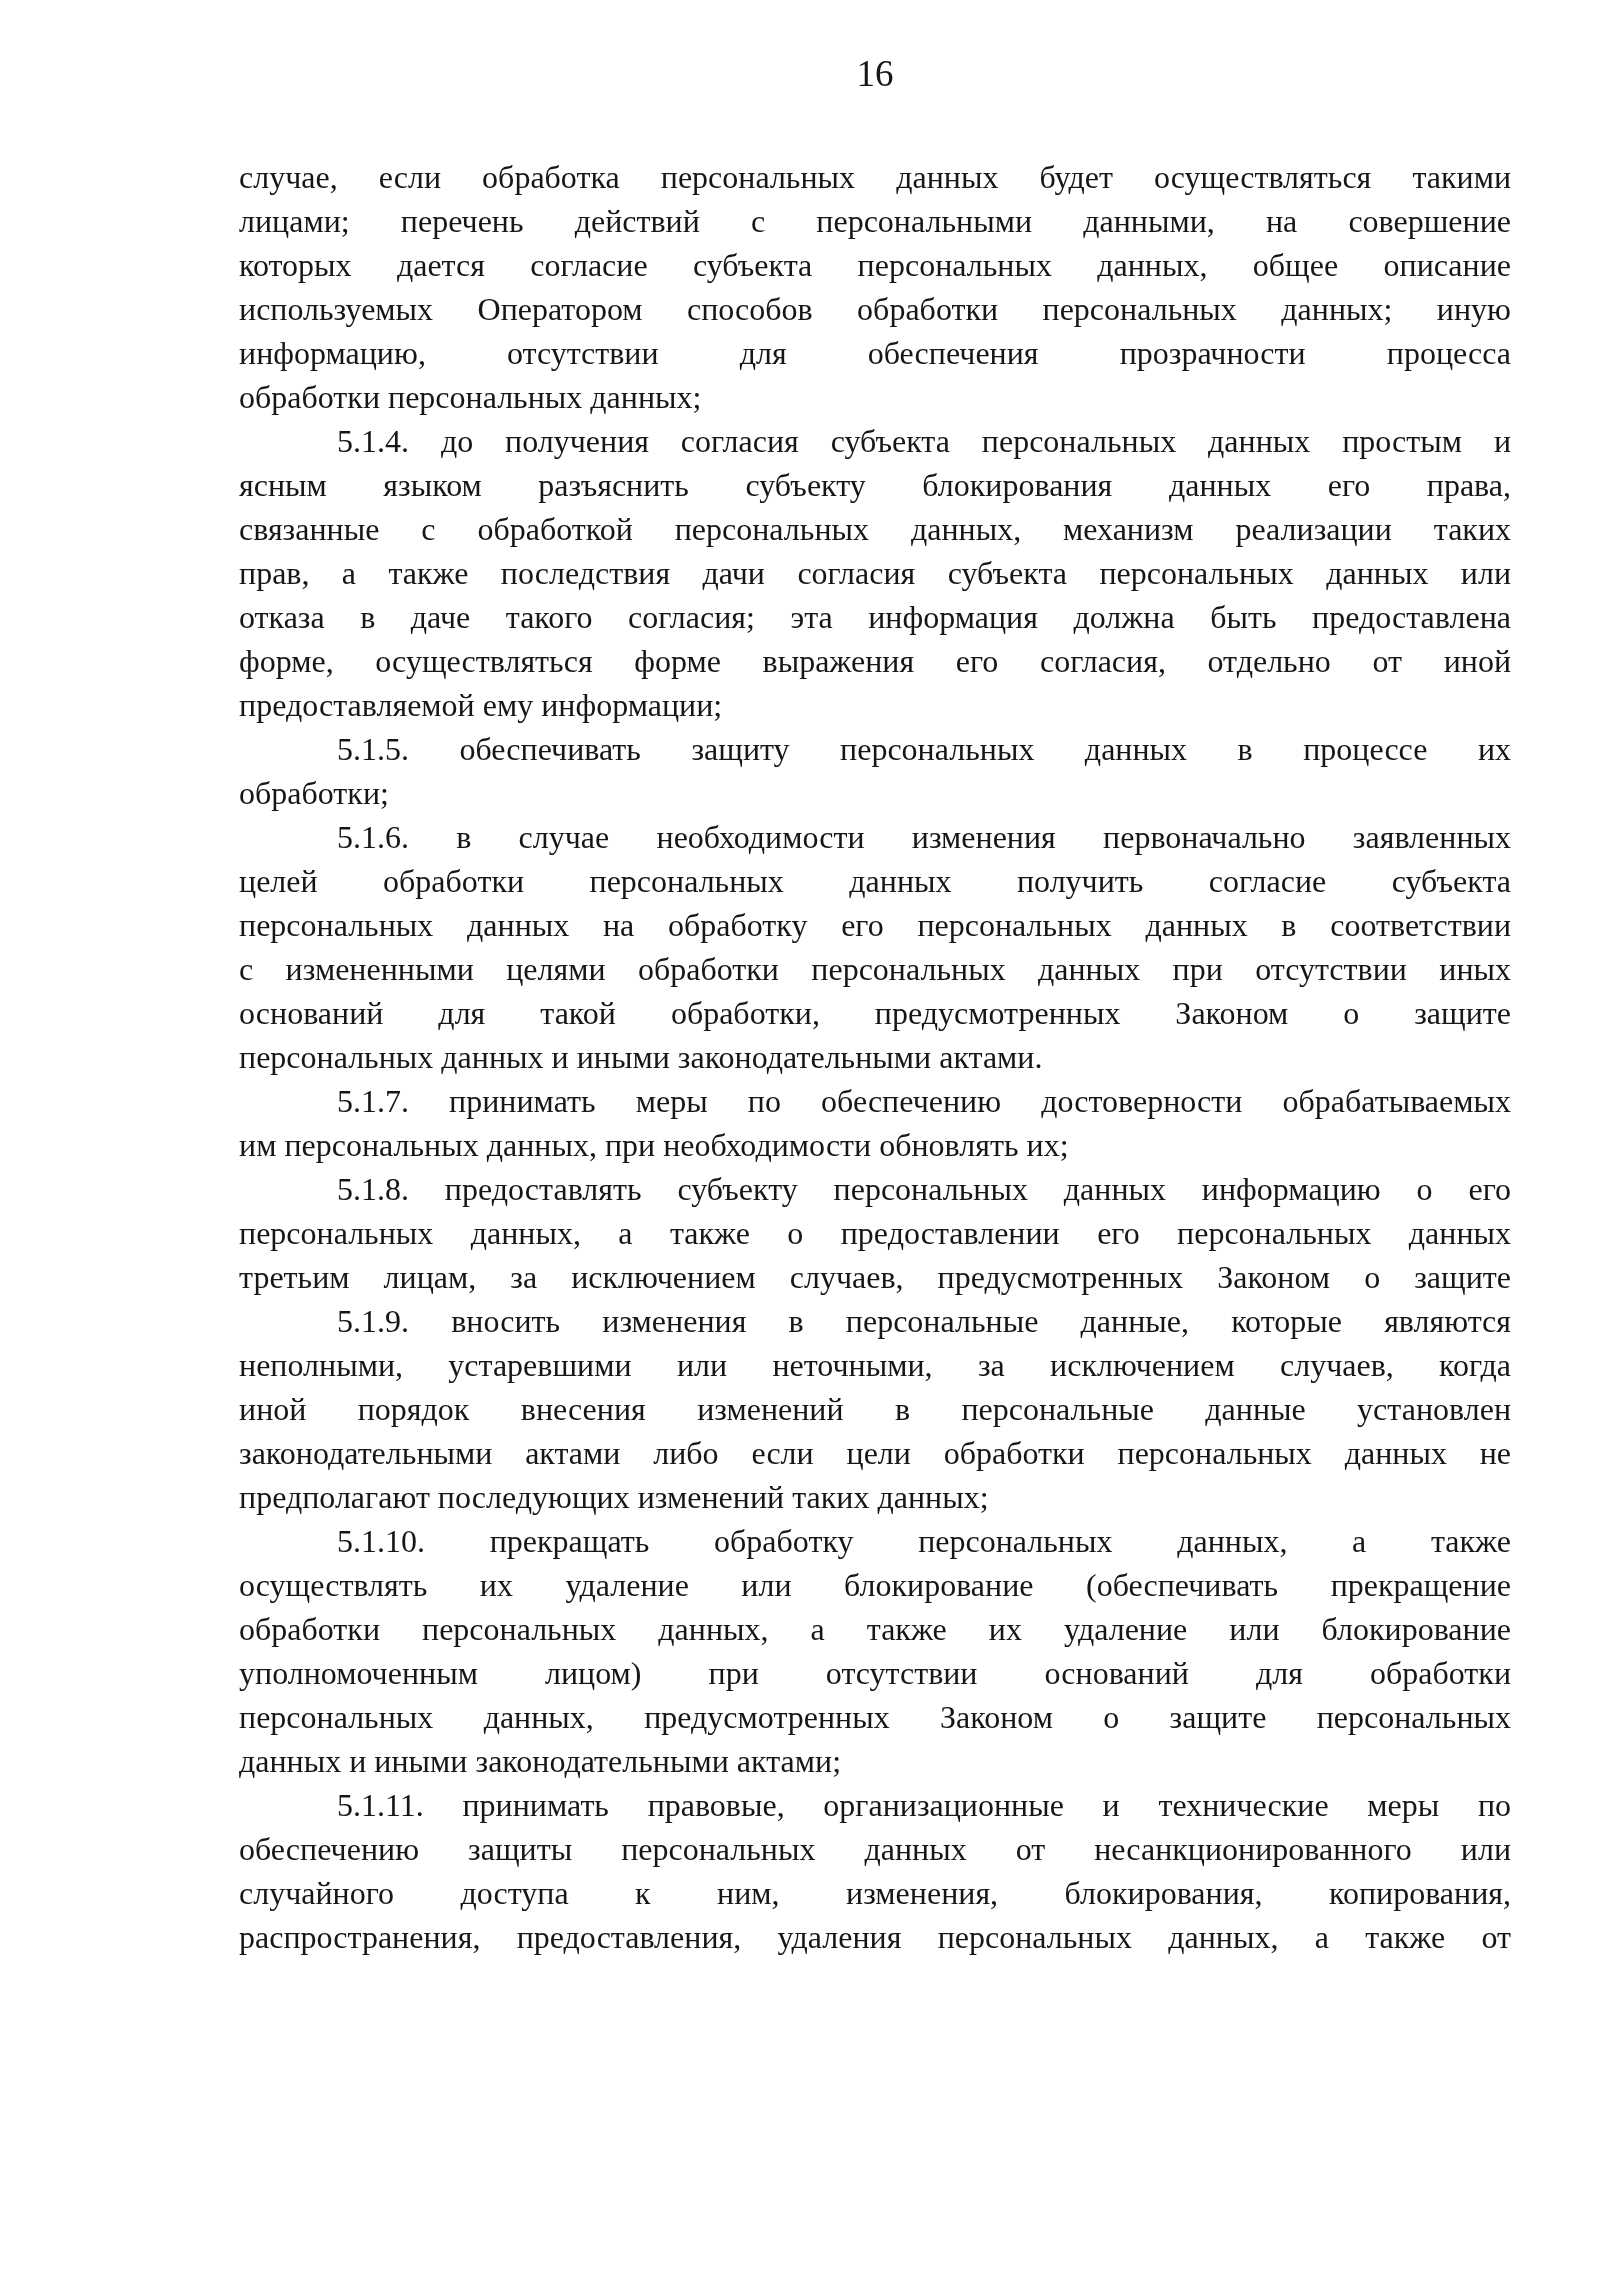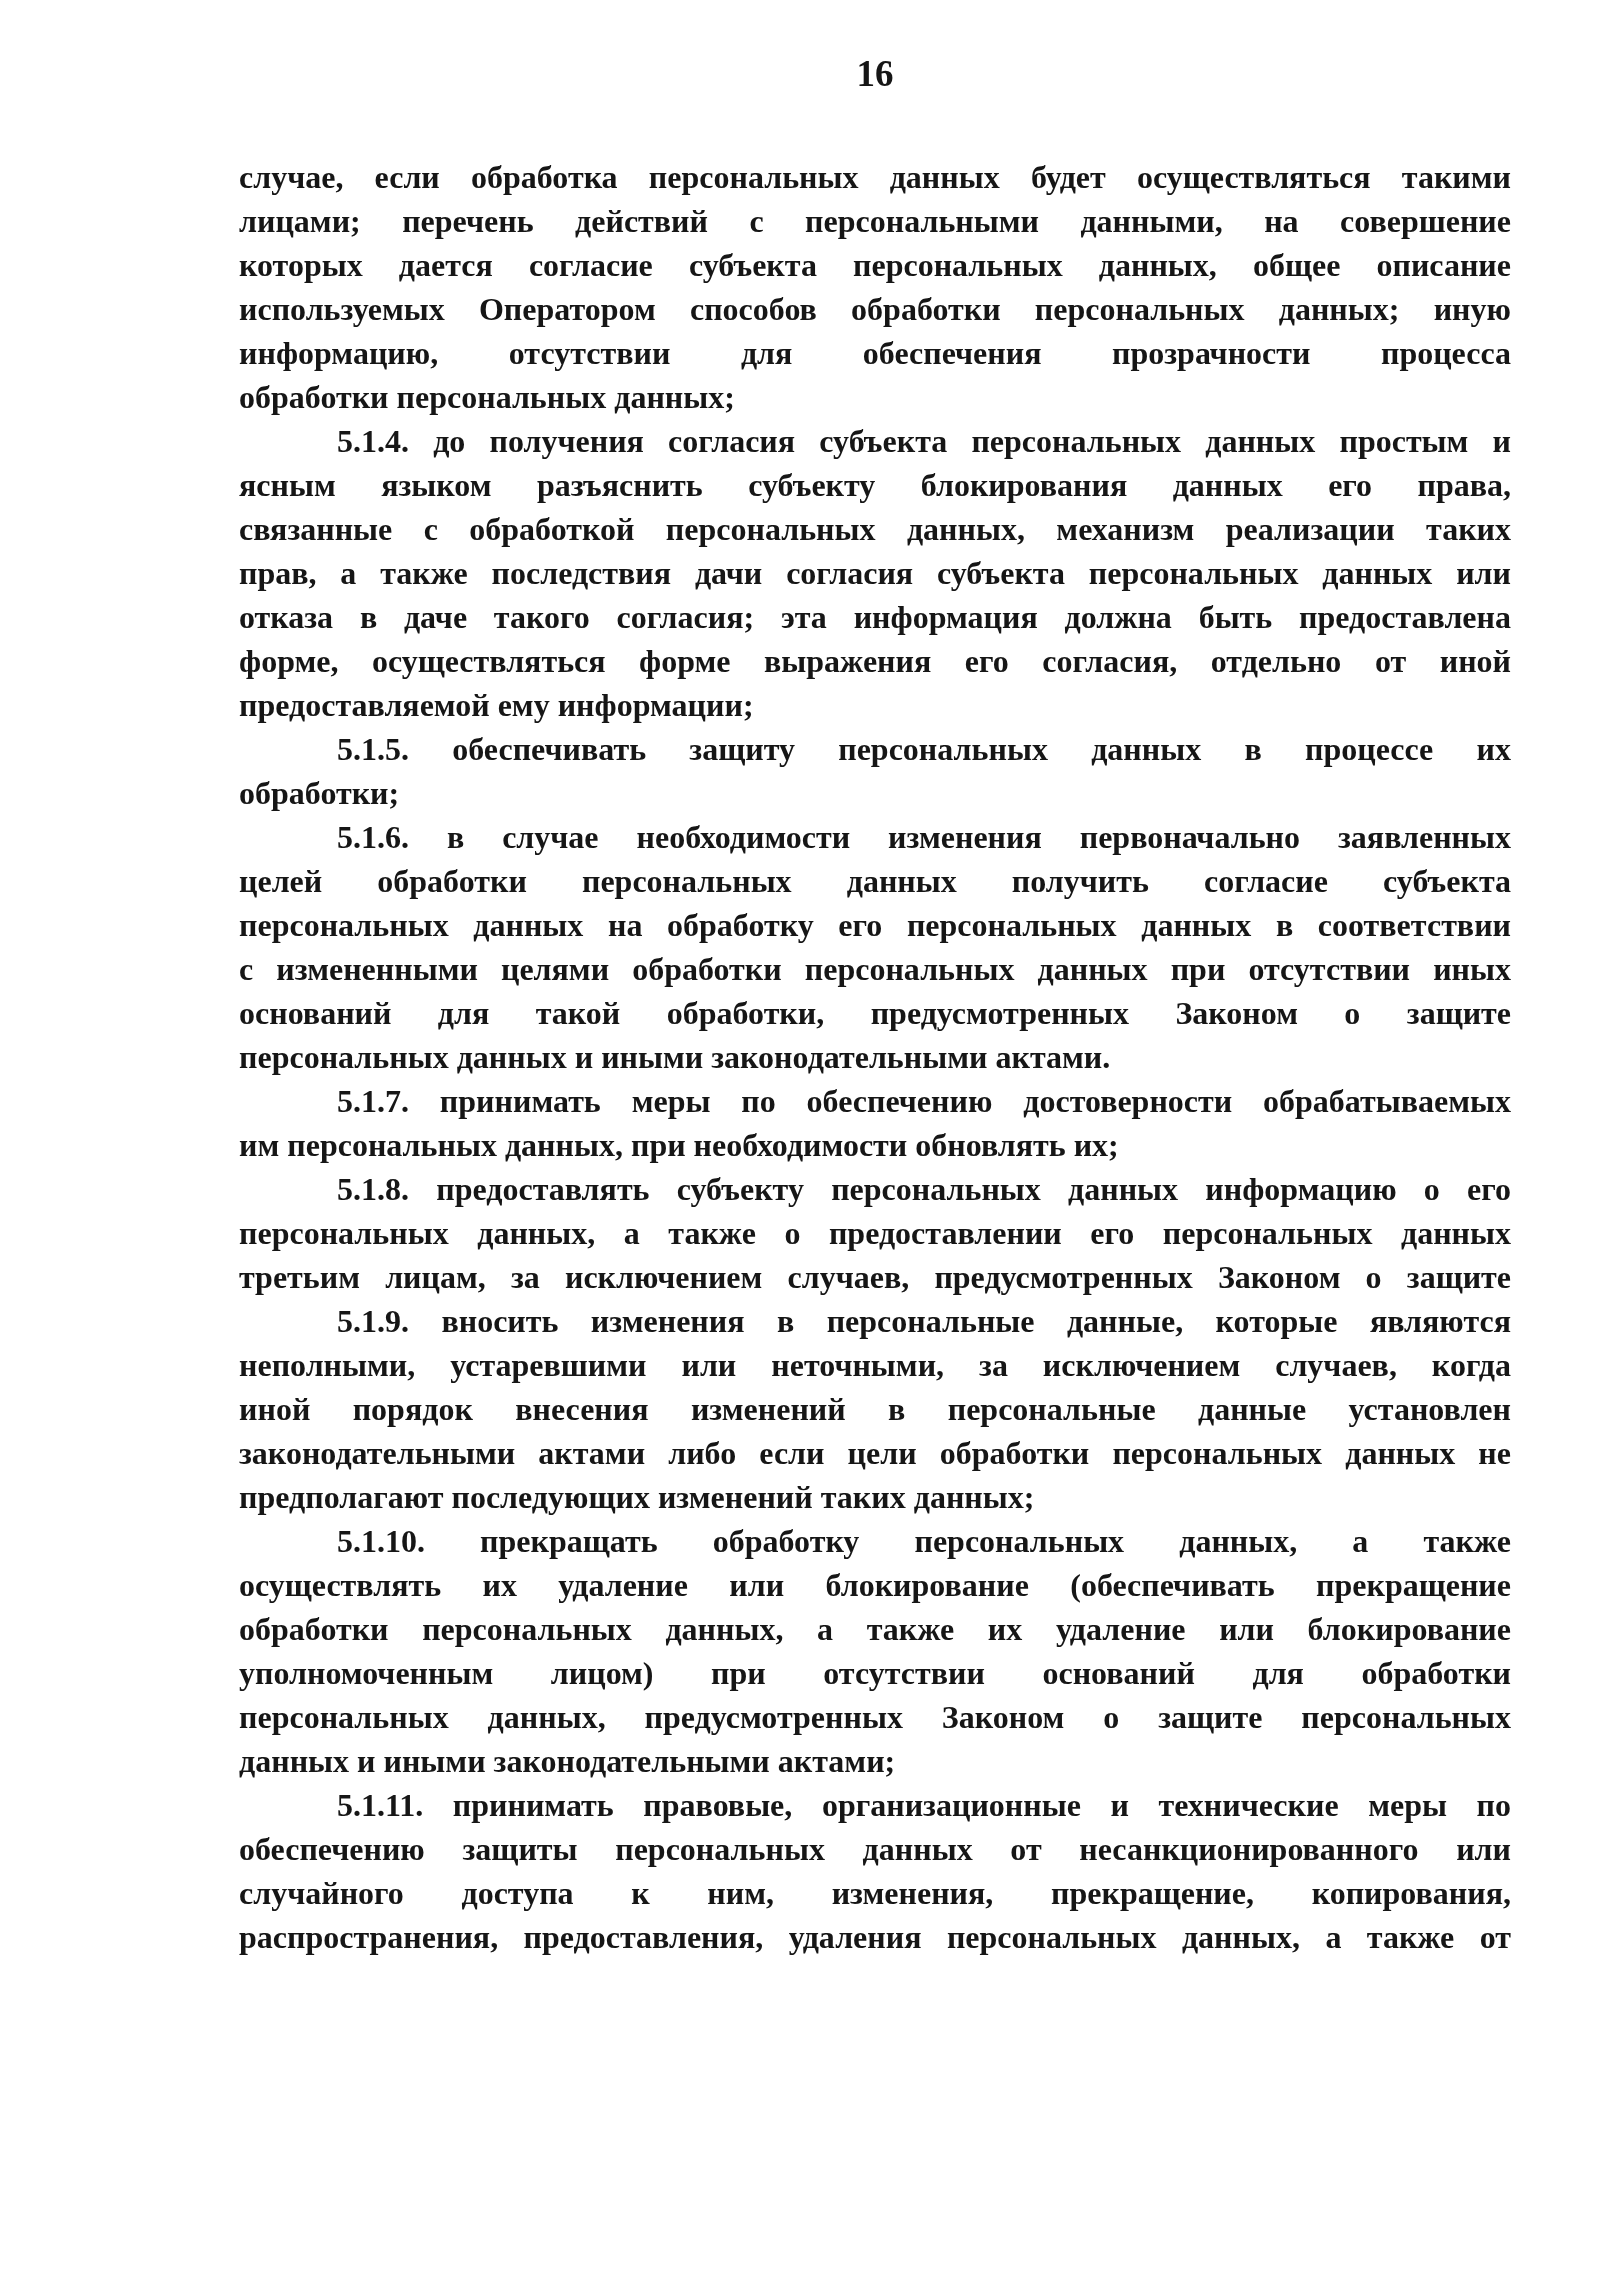--- a/index.html
+++ b/index.html
@@ -16,7 +16,6 @@
     color: #161616;
     font-family: "Liberation Serif", "DejaVu Serif", serif;
     overflow: hidden;
-    font-weight: bold;
   }
   .text-block {
     position: absolute;

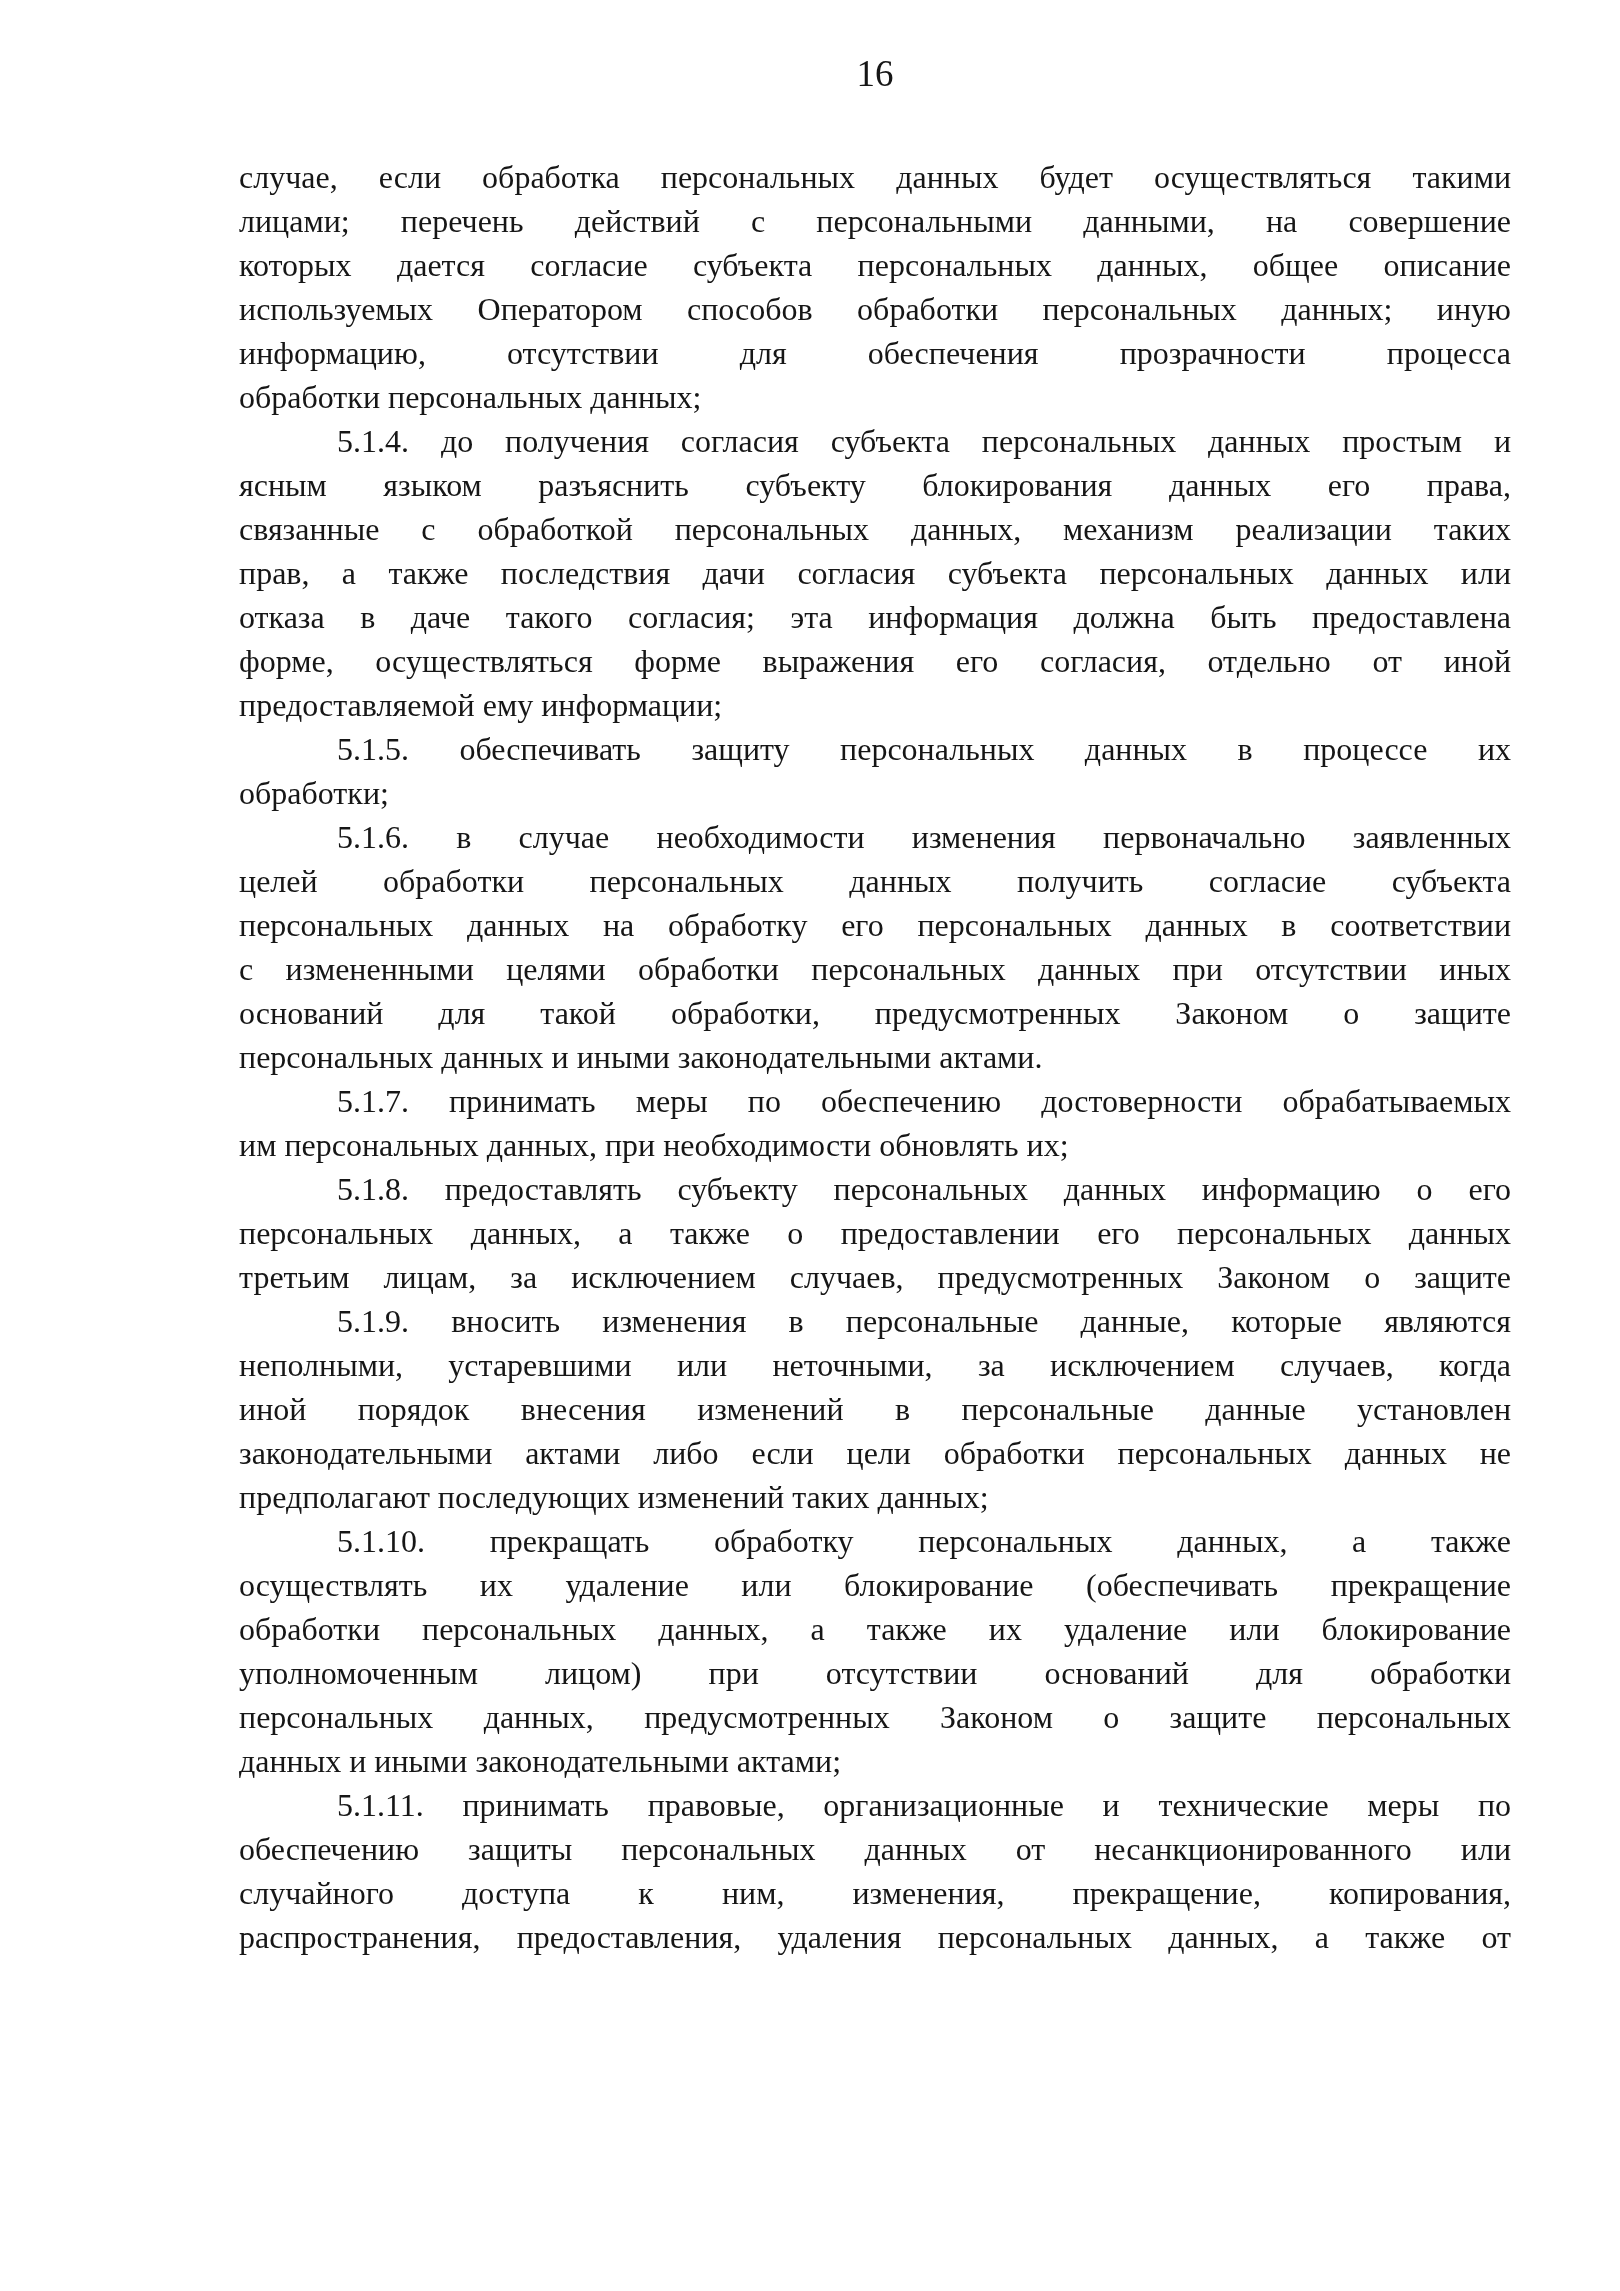--- a/index.html
+++ b/index.html
@@ -112,7 +112,7 @@
         <div class="para">
           <div class="line indent">5.1.11. принимать правовые, организационные и технические меры по</div>
           <div class="line">обеспечению защиты персональных данных от несанкционированного или</div>
-          <div class="line">случайного доступа к ним, изменения, прекращение, копирования,</div>
+          <div class="line">случайного доступа к ним, изменения, блокирования, копирования,</div>
           <div class="line">распространения, предоставления, удаления персональных данных, а также от</div>
         </div>
       </div>

